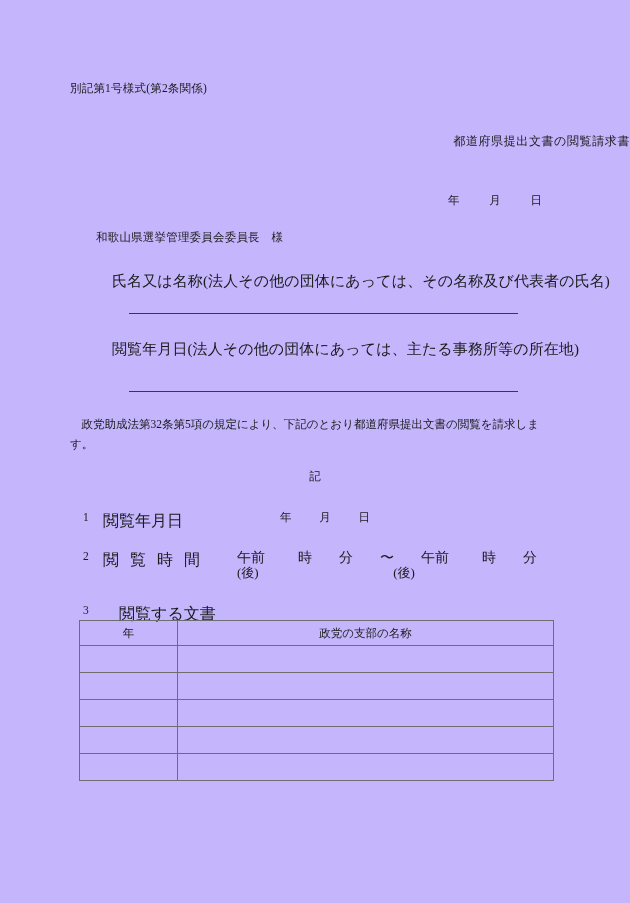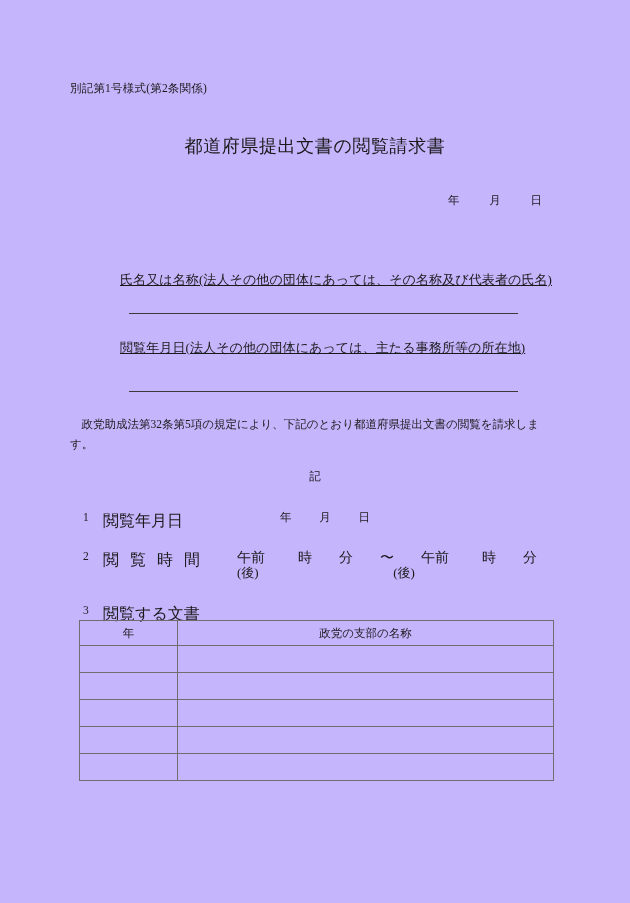--- a/index.html
+++ b/index.html
@@ -26,7 +26,7 @@
   .abs { position: absolute; white-space: nowrap; }
 
   .form-no      { left: 70px;  top: 80px;  font-size: 11.5px; letter-spacing: .2px; }
-  .doc-title    { left: 0;     top: 133px; width: 630px; text-align: center; font-size: 18px; letter-spacing: .6px; }
+  .doc-title    { left: 0;     top: 133px; width: 630px; text-align: right; font-size: 12px; letter-spacing: .6px; }
   .date-line    { left: 448px; top: 192px; font-size: 11.5px; }
   .date-line span.gap { display: inline-block; width: 24px; }
   .addressee    { left: 96px;  top: 229px; font-size: 11.5px; letter-spacing: .2px; }

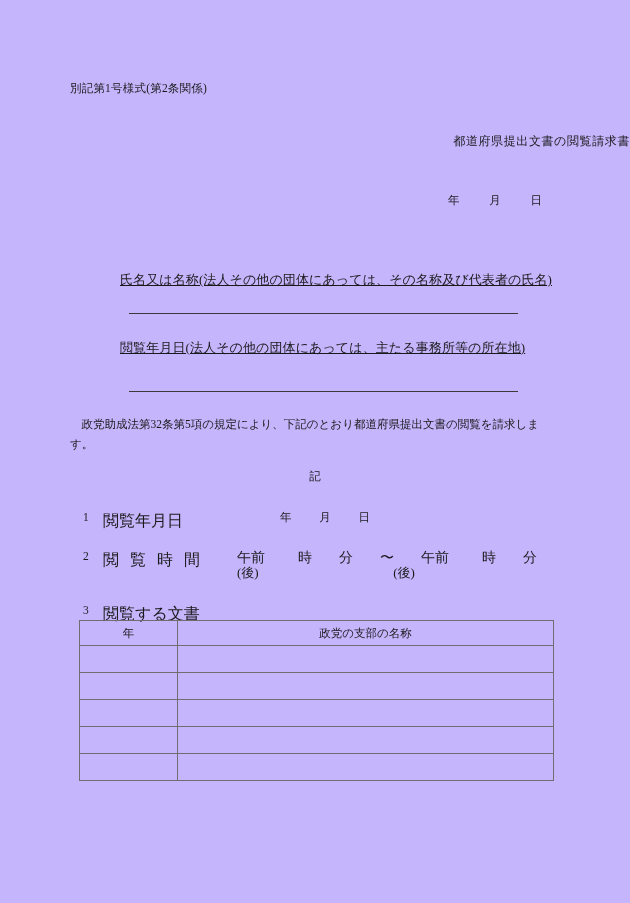--- a/index.html
+++ b/index.html
@@ -115,6 +115,7 @@
     <span>日</span>
   </div>
 
+  <div class="abs addressee">和歌山県選挙管理委員会委員長　様</div>
 
   <div class="abs field-label label-name">氏名又は名称(法人その他の団体にあっては、その名称及び代表者の氏名)</div>
   <div class="rule rule-name"></div>

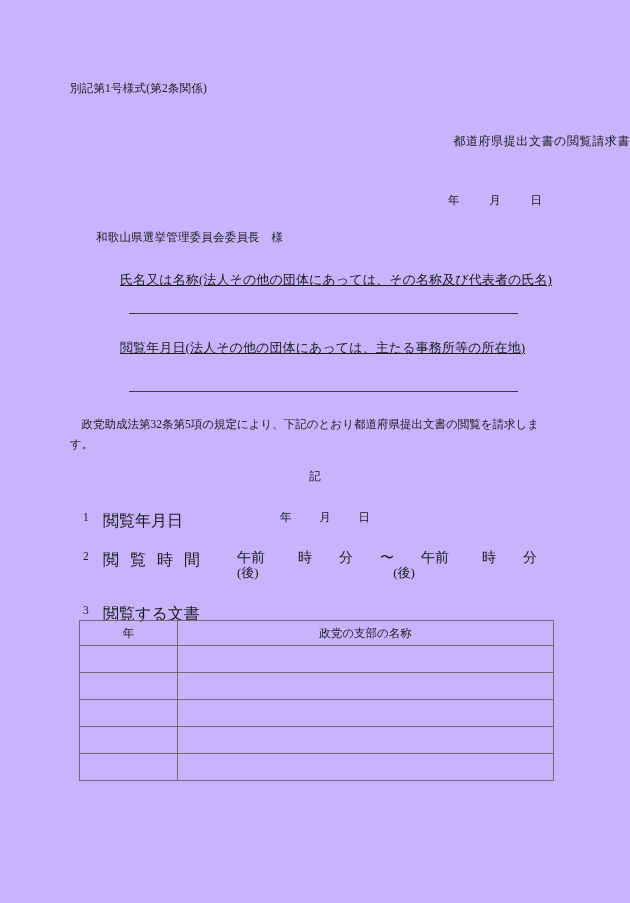--- a/index.html
+++ b/index.html
@@ -31,7 +31,7 @@
   .date-line span.gap { display: inline-block; width: 24px; }
   .addressee    { left: 96px;  top: 229px; font-size: 11.5px; letter-spacing: .2px; }
 
-  .field-label  { left: 120px; font-size: 13px; letter-spacing: .1px; text-decoration: underline; }
+  .field-label  { left: 112px; font-size: 15px; letter-spacing: .1px; }
   .label-name   { top: 271px; }
   .label-addr   { top: 339px; }
 

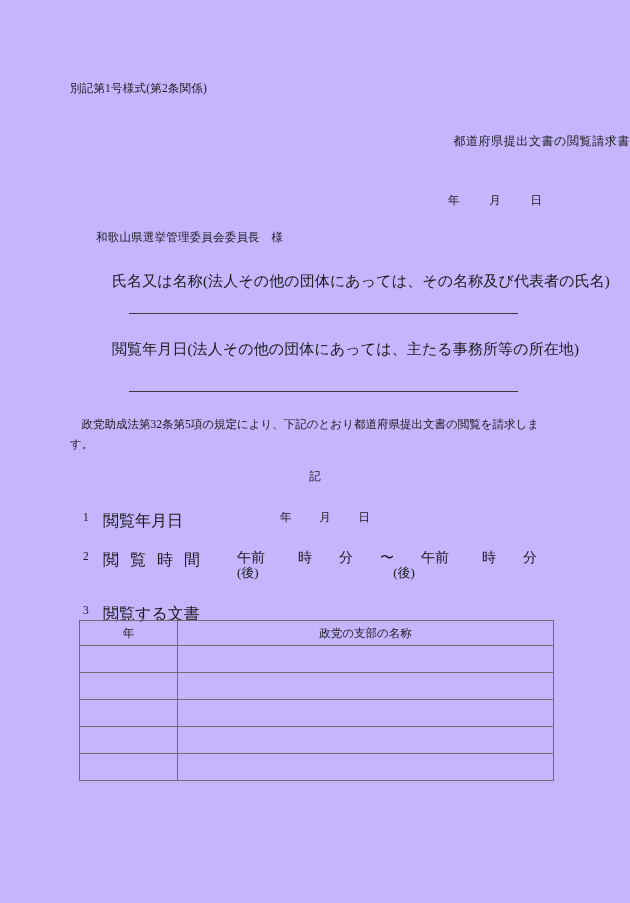--- a/index.html
+++ b/index.html
@@ -75,7 +75,7 @@
   .item2-sub   span.g3 { display: inline-block; width: 128px; }
 
   .item3-num   { top: 602px; }
-  .item3-label { top: 602px; }
+  .item3-label { top: 602px; margin-left: 16px; }
 
   
   .doc-table {

